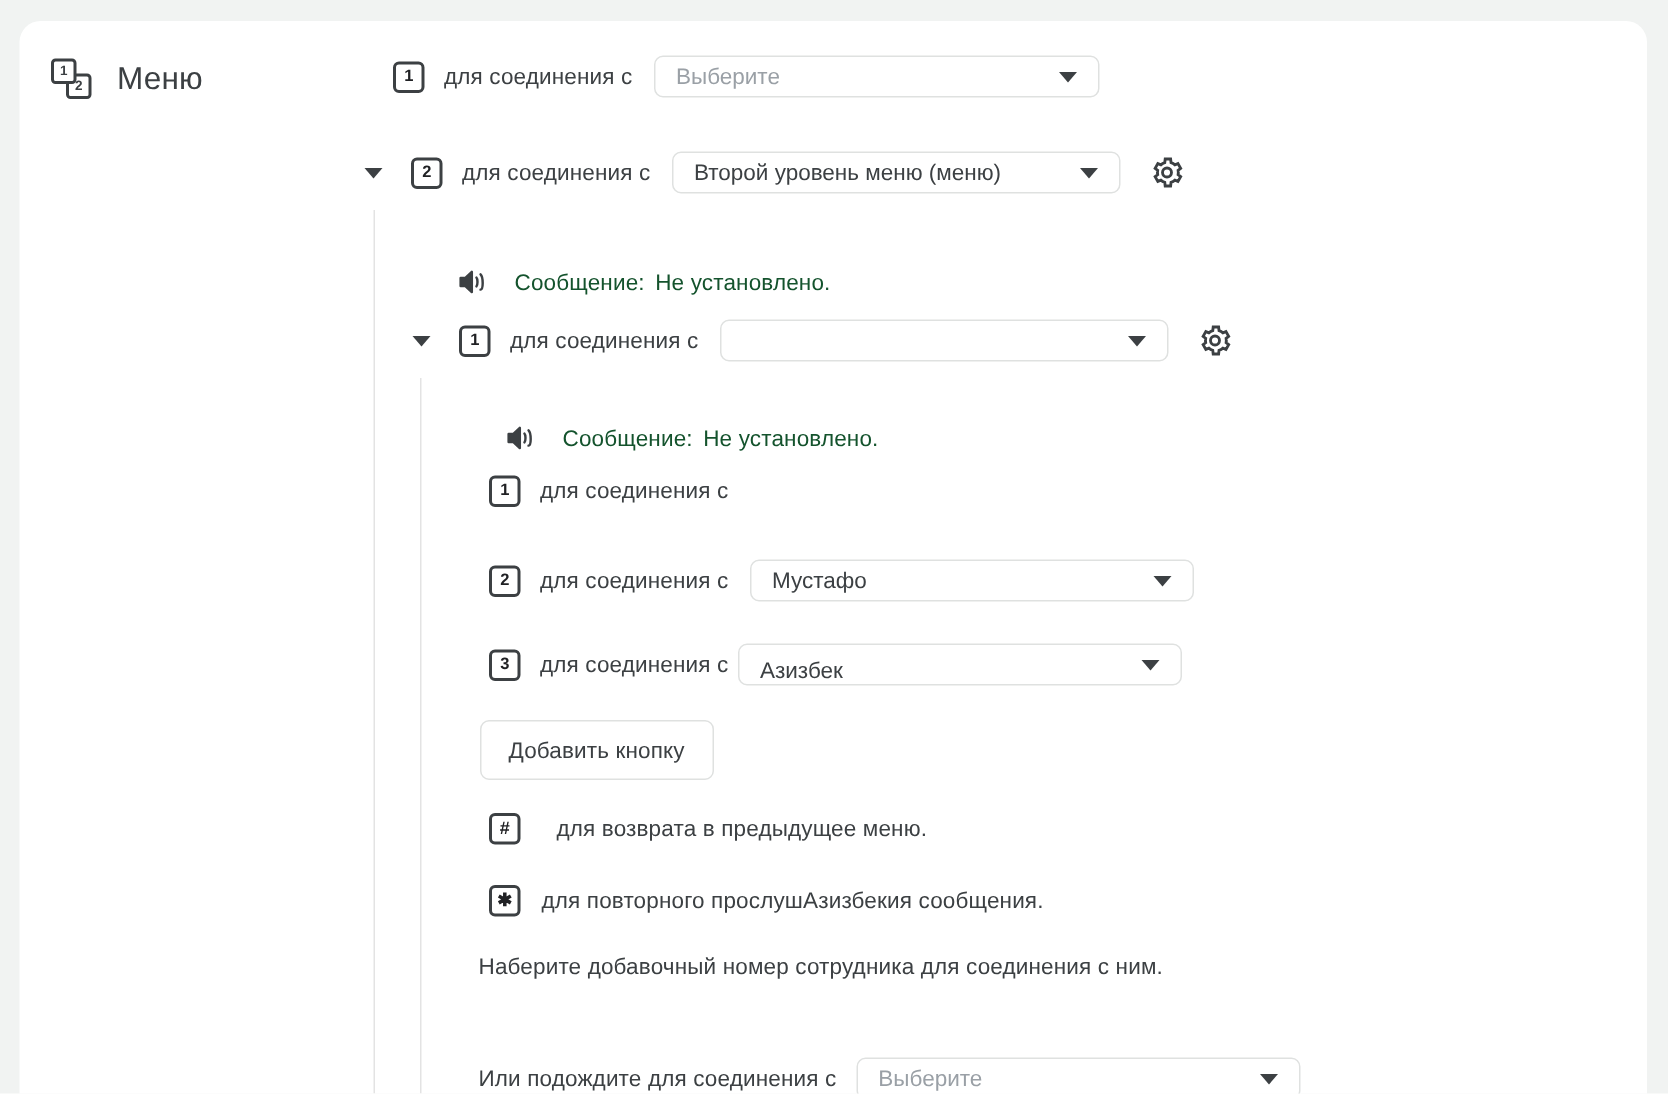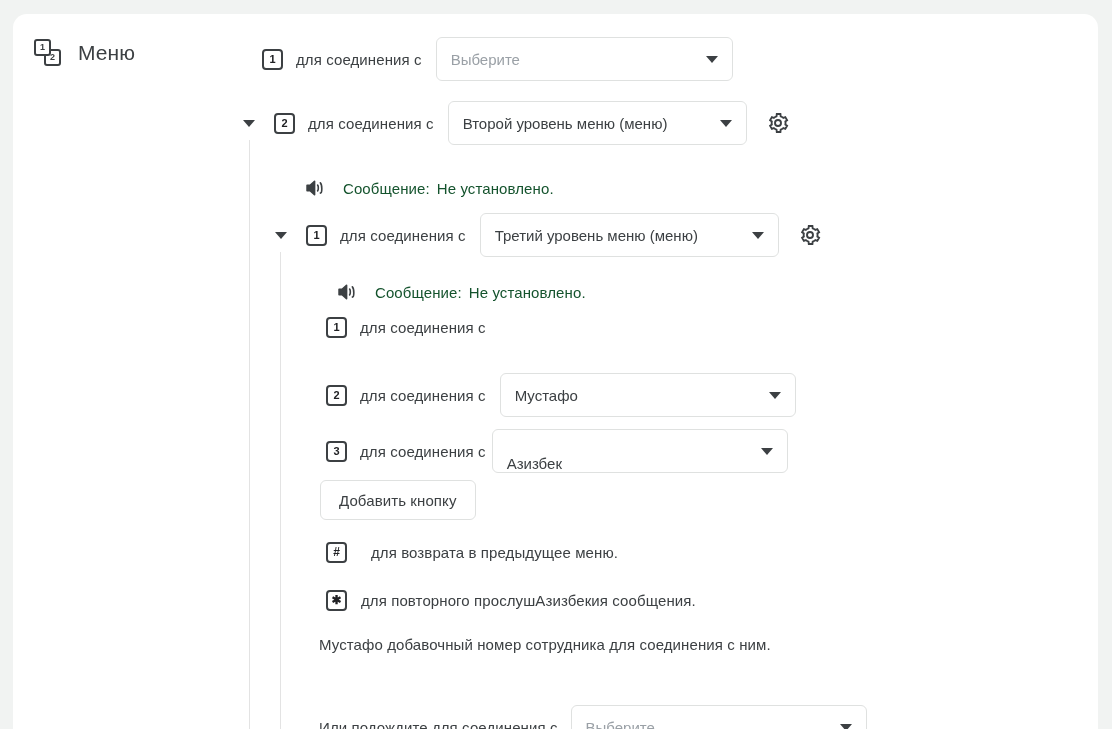--- a/index.html
+++ b/index.html
@@ -121,7 +121,7 @@
   
   .select {
     position: relative;
-    height: 44px;
+    height: 28px;
     border: 1px solid #dfe1e0;
     border-radius: 6px;
     background: #ffffff;

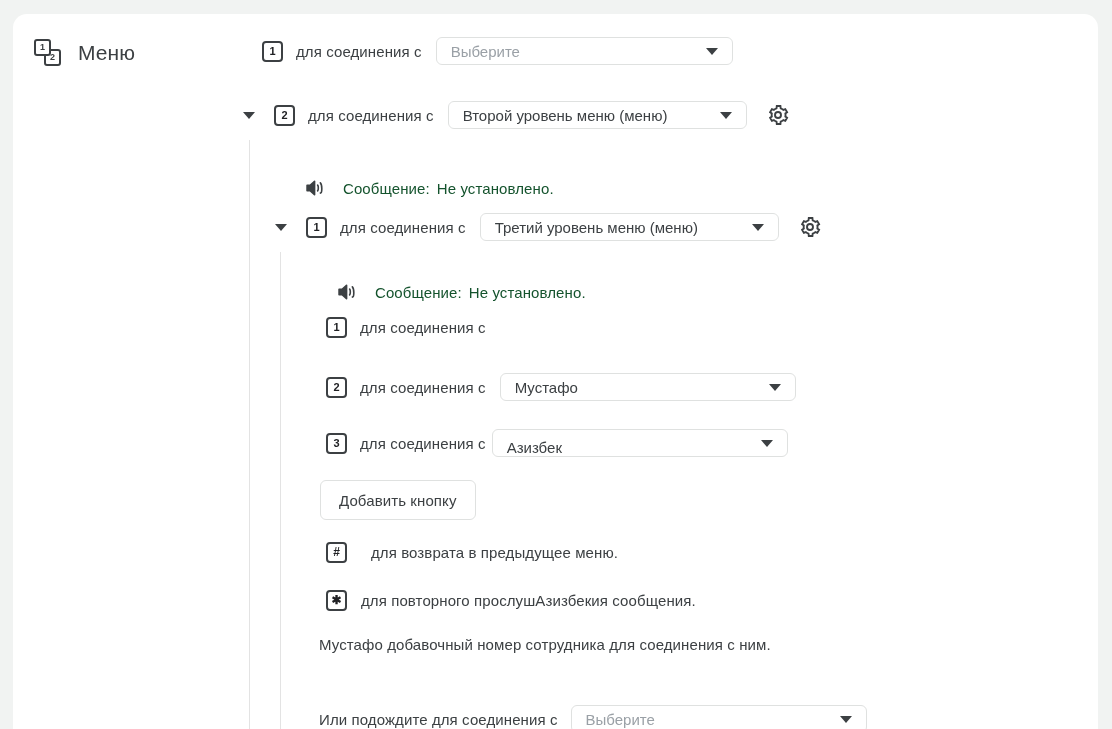--- a/index.html
+++ b/index.html
@@ -263,7 +263,6 @@
     <span class="keybox" style="margin-left:19px;">1</span>
     <span class="row-label" style="margin-left:13px;">для соединения с</span>
     <span class="select" style="width:299px; margin-left:14px;">
-      <span>Третий уровень меню (меню)</span>
       <span class="caret"></span>
     </span>
     <span style="margin-left:19px;">

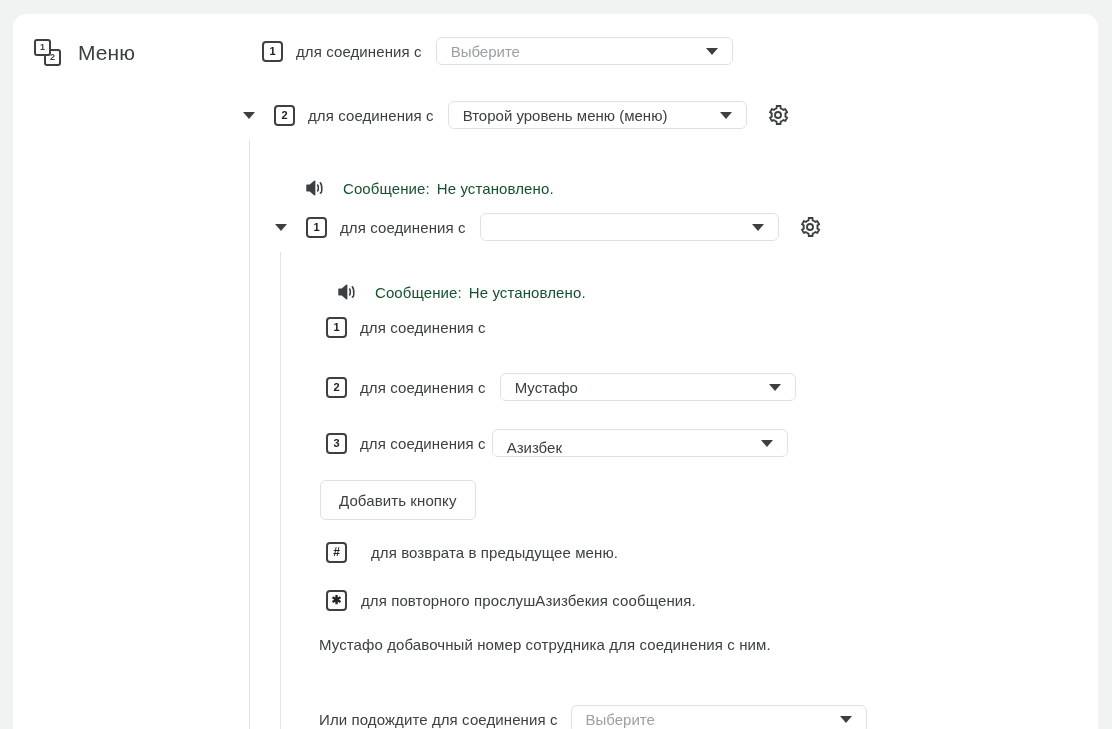--- a/index.html
+++ b/index.html
@@ -320,7 +320,7 @@
     <span class="row-label" style="margin-left:14px;">для повторного прослушАзизбекия сообщения.</span>
   </div>
 
-  <div class="plain-text" style="left:306px; top:622px;">Мустафо добавочный номер сотрудника для соединения с ним.</div>
+  <div class="plain-text" style="left:306px; top:622px;">Наберите добавочный номер сотрудника для соединения с ним.</div>
 
   <div class="row" style="left:306px; top:691px;">
     <span class="row-label">Или подождите для соединения с</span>

